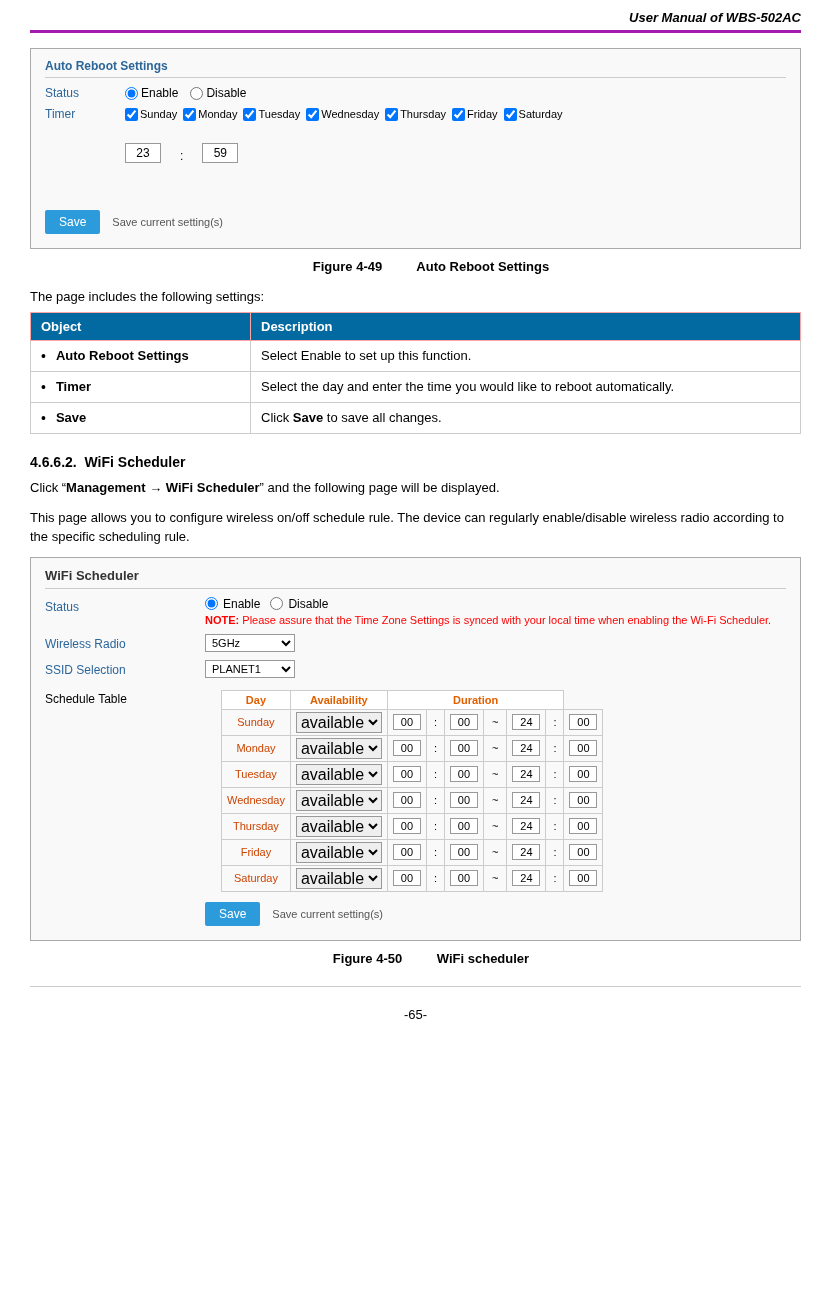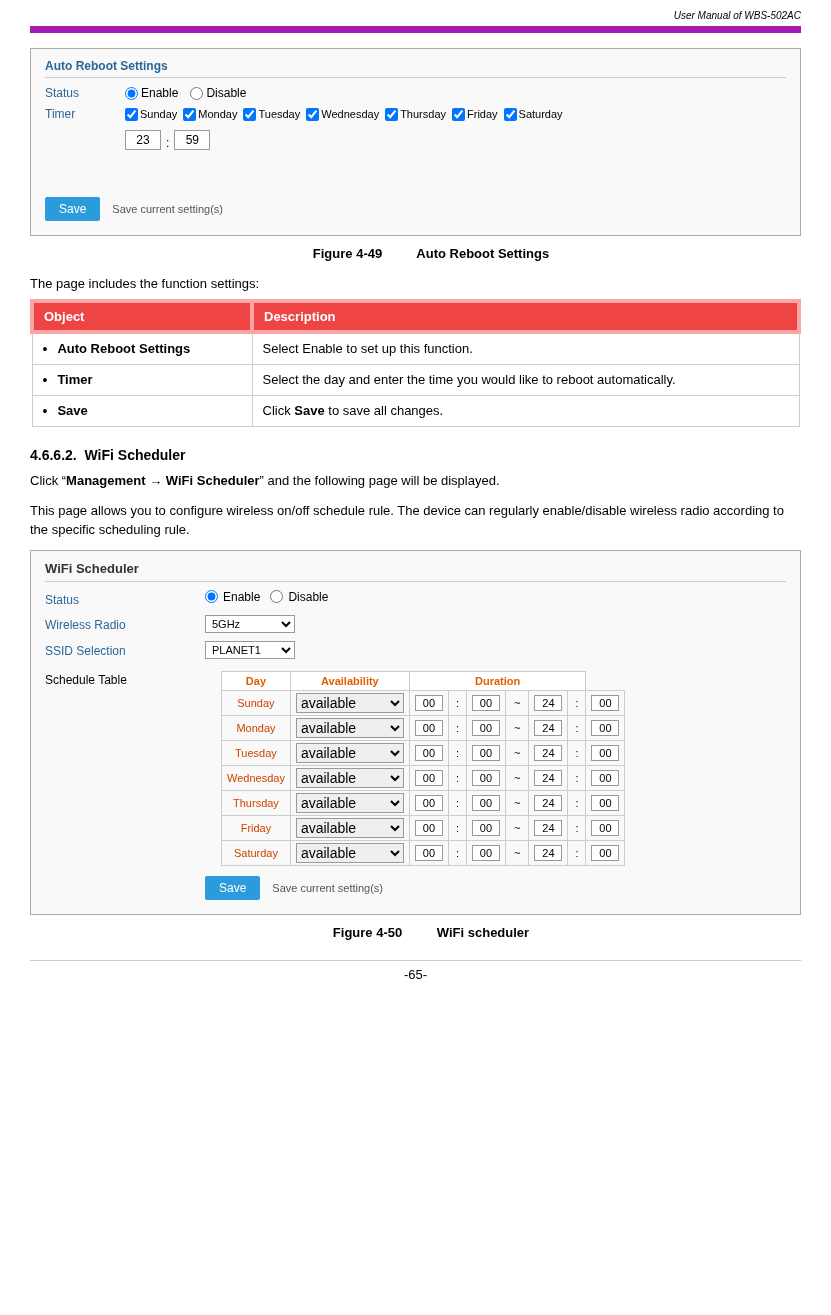--- a/index.html
+++ b/index.html
@@ -14,9 +14,9 @@
     }
     .page-header {
       text-align: right;
-      font-size: 10px;
-      font-weight: normal;
-      border-bottom: 7px solid #a21caf;
+      font-size: 13px;
+      font-weight: bold;
+      border-bottom: 3px solid #a21caf;
       padding-bottom: 5px;
       margin-bottom: 15px;
       font-style: italic;

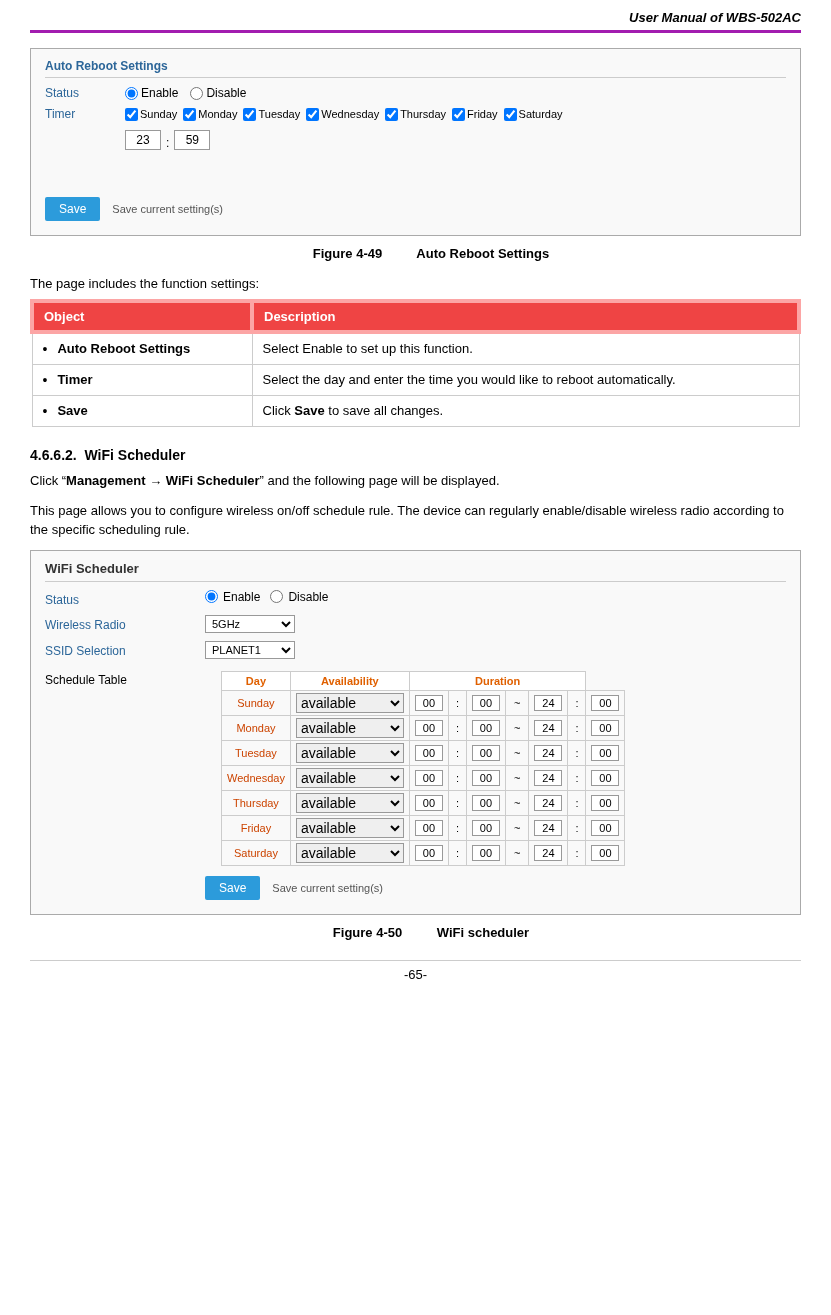--- a/index.html
+++ b/index.html
@@ -192,8 +192,8 @@
     .time-box {
       display: flex;
       align-items: flex-end;
-      gap: 5px;
-      margin-top: 4px;
+      gap: 19px;
+      margin-top: 17px;
     }
     .time-field {
       width: 36px;

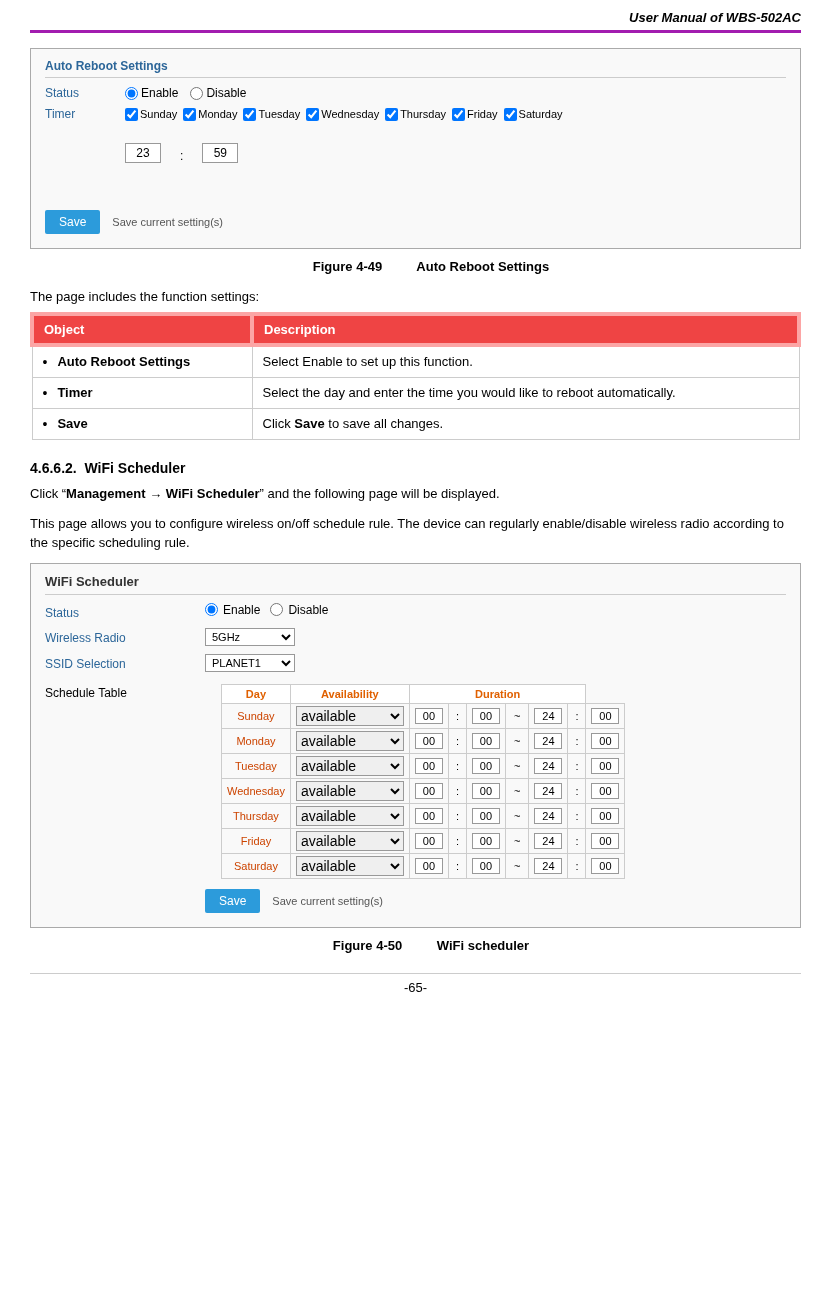--- a/index.html
+++ b/index.html
@@ -286,7 +286,7 @@
   <span>Figure 4-49</span><span> Auto Reboot Settings</span>
 </div>
 
-<div class="intro-text">The page includes the function settings:</div>
+<div class="intro-text">The page includes the following settings:</div>
 
 <table class="settings-table">
   <thead>

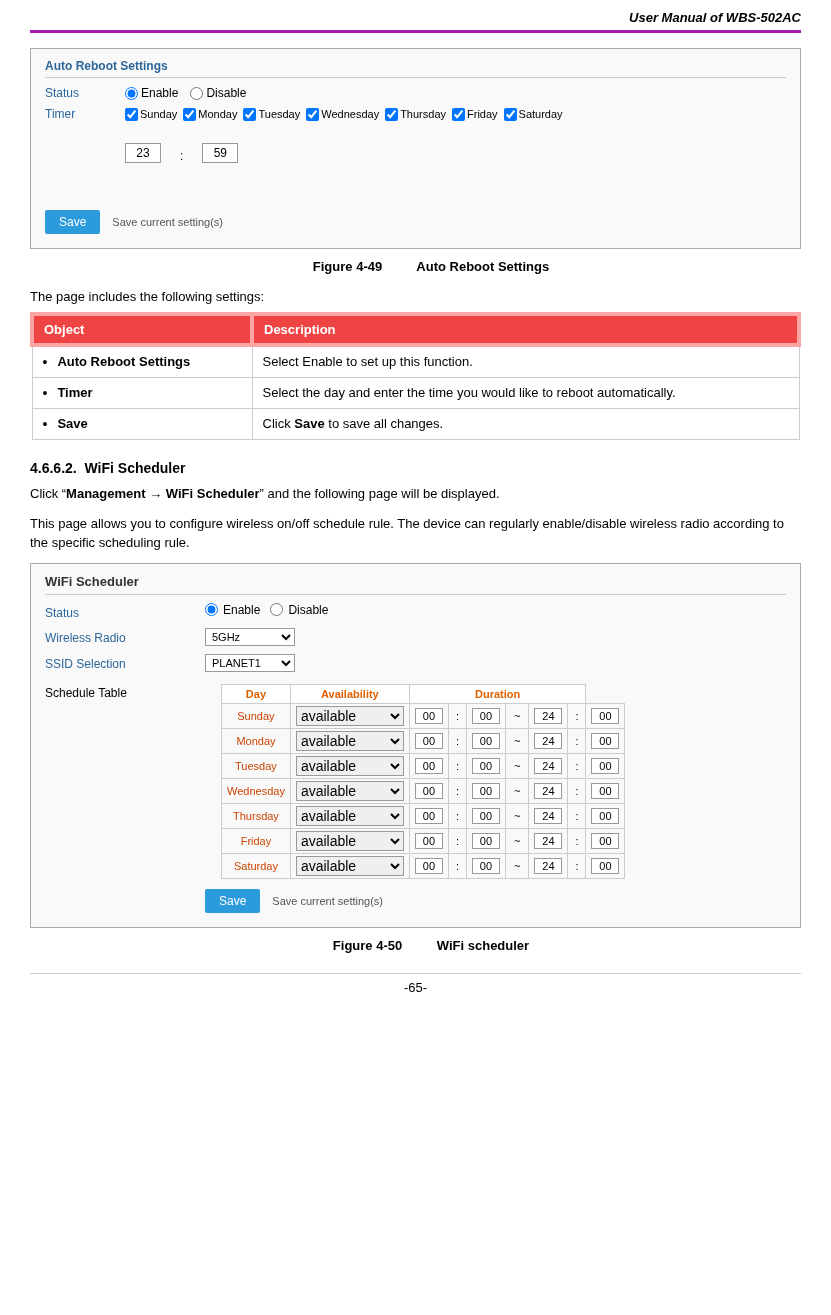--- a/index.html
+++ b/index.html
@@ -38,12 +38,12 @@
       margin-bottom: 20px;
     }
     .settings-table th {
-      background: #ef4444;
+      background: #0369a1;
       color: #fff;
       padding: 6px 10px;
       text-align: left;
       font-size: 13px;
-      border: 4px solid #fca5a5;
+      border: 1px solid #fca5a5;
     }
     .settings-table td {
       padding: 7px 10px;

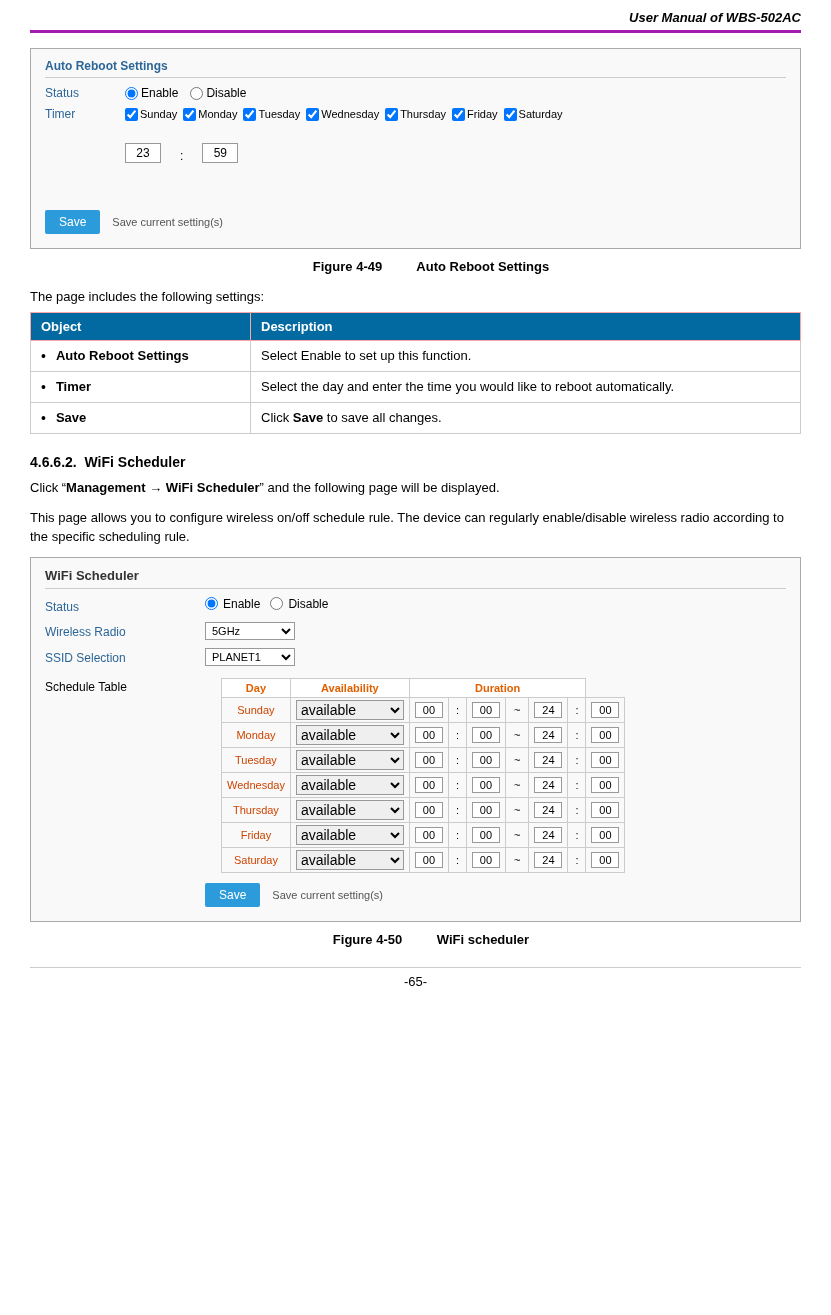--- a/index.html
+++ b/index.html
@@ -352,6 +352,10 @@
           <span>Disable</span>
         </label>
       </div>
+      <div class="note-text">
+        <span class="note-label">NOTE:</span>
+        <span>  Please assure that the Time Zone Settings is synced with your local time when enabling the Wi-Fi Scheduler.</span>
+      </div>
     </div>
   </div>
 

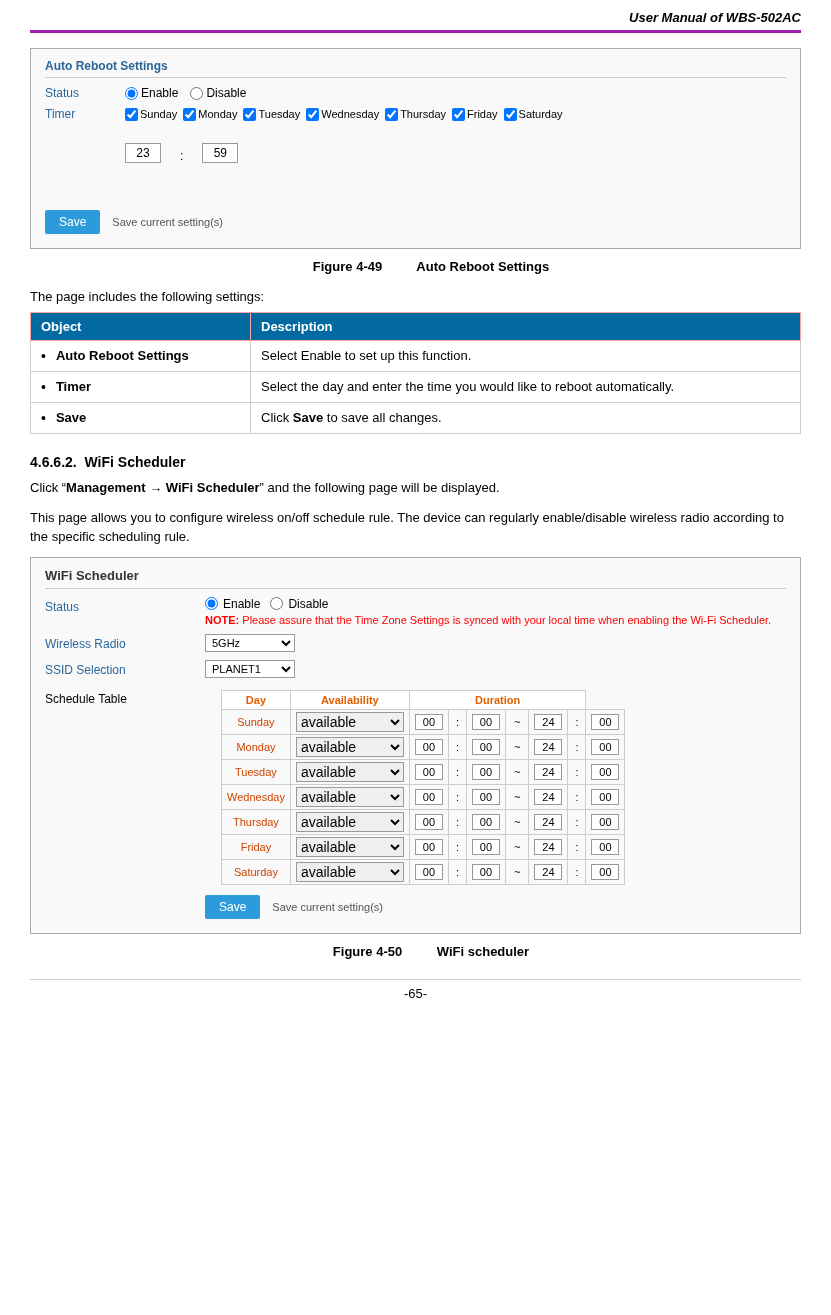--- a/index.html
+++ b/index.html
@@ -136,7 +136,7 @@
       vertical-align: middle;
     }
     .day-cell { color: #cc4400; text-align: left; padding-left: 8px; }
-    .avail-select { width: 108px; font-size: 14px; border: 1px solid #999; }
+    .avail-select { width: 86px; font-size: 16px; border: 1px solid #999; }
     .time-input {
       width: 28px;
       font-size: 11px;

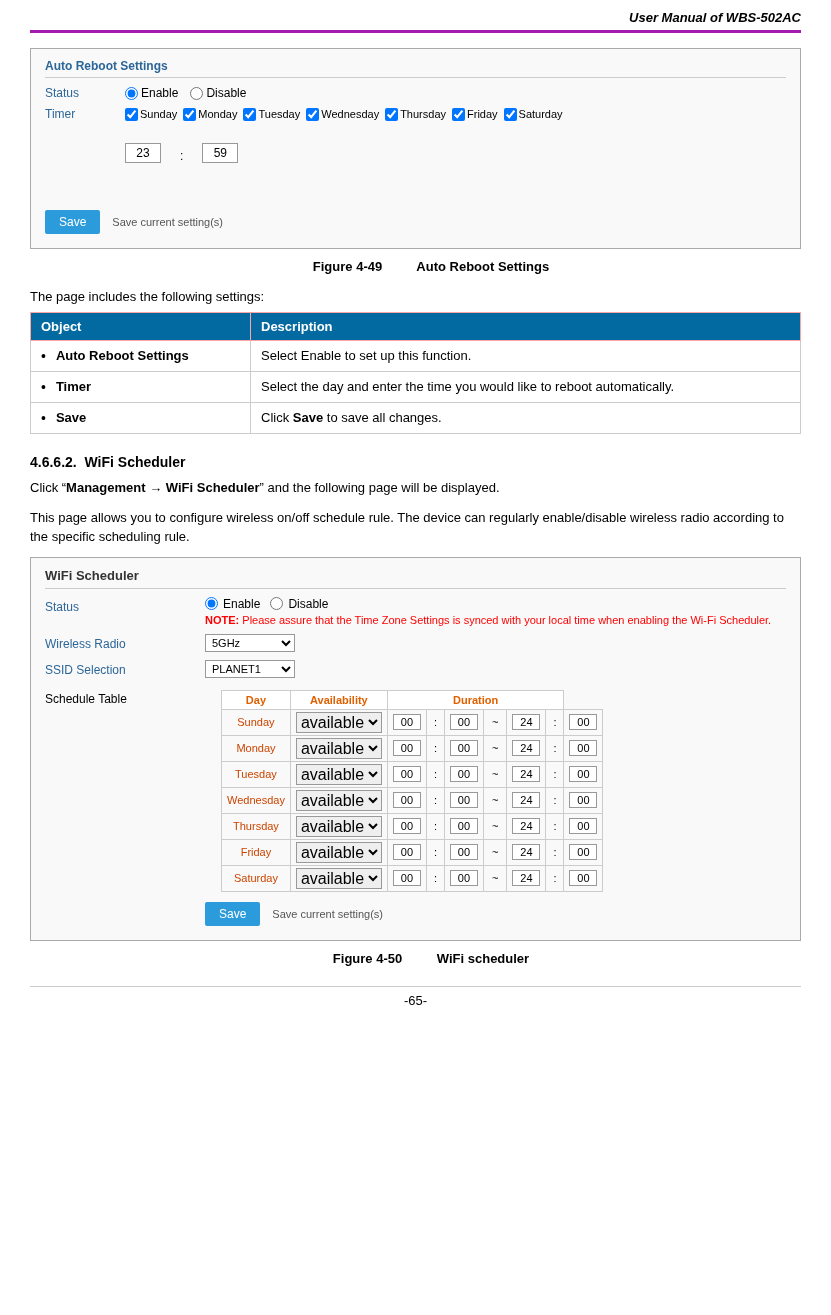--- a/index.html
+++ b/index.html
@@ -208,7 +208,7 @@
       margin-top: 20px;
       font-size: 13px;
       border-top: 1px solid #ccc;
-      padding-top: 6px;
+      padding-top: 20px;
     }
   </style>
 </head>

